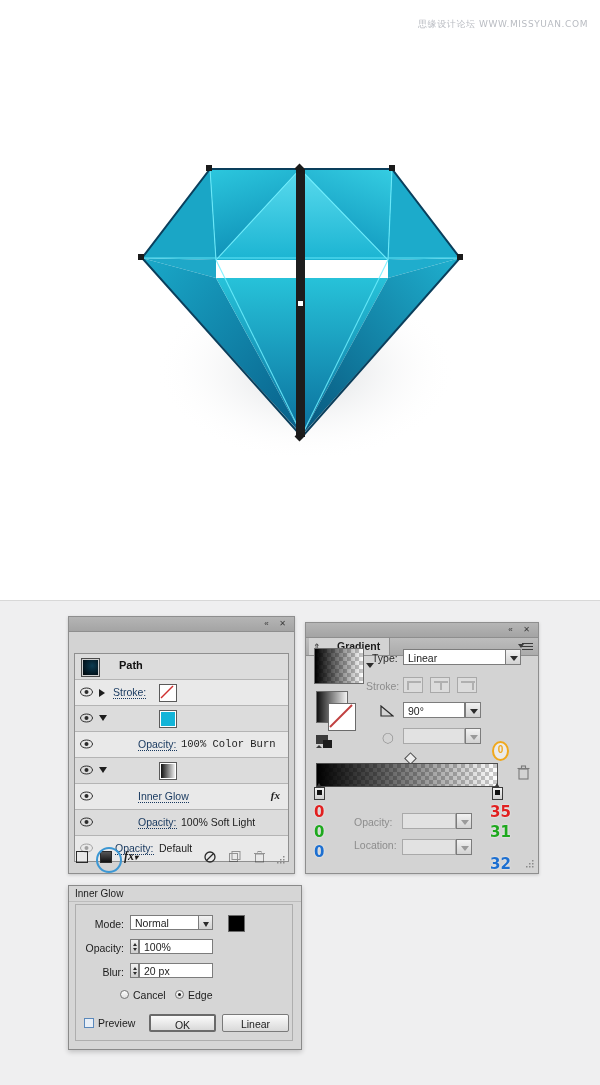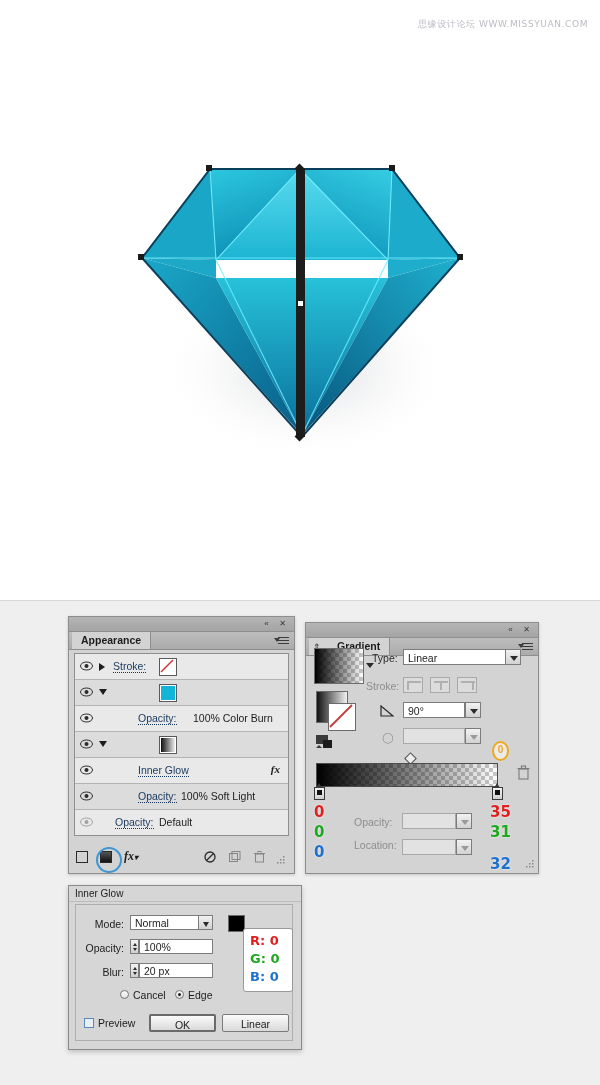--- a/index.html
+++ b/index.html
@@ -350,15 +350,6 @@
     <div class="tb-btn" style="right:22px;">«</div>
     <div class="tb-btn" style="right:6px;">✕</div>
   </div>
-  <div class="panel-tabrow">
-    <div class="panel-tab">Appearance</div>
-    <div class="panel-menu">
-      <span class="tri"></span>
-        <i></i>
-        <i></i>
-        <i></i>
-    </div>
-  </div>
 
   <div id="appearance-list">
 

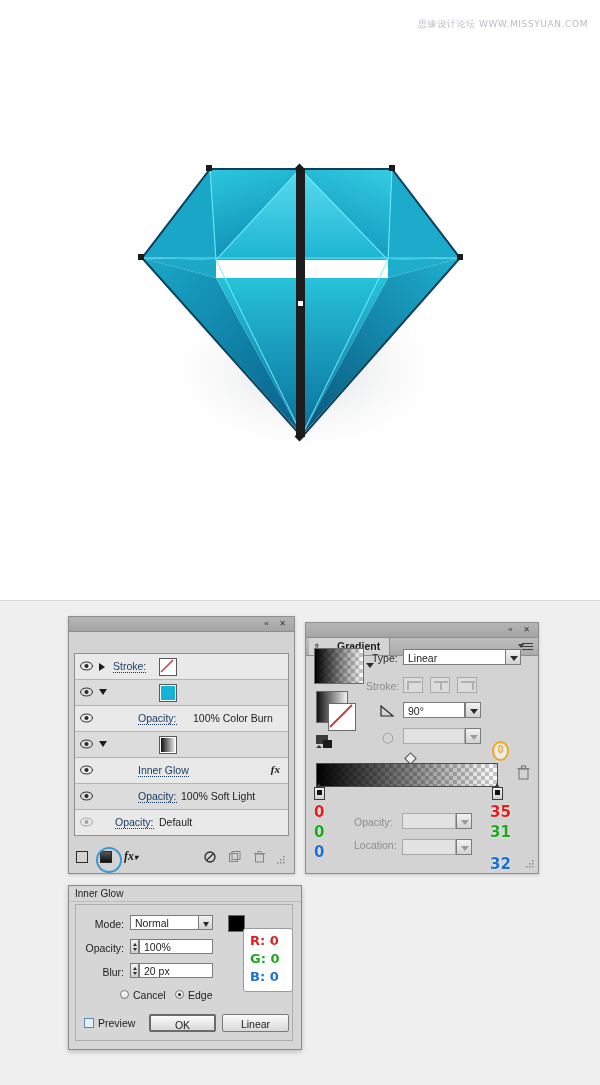--- a/index.html
+++ b/index.html
@@ -353,6 +353,10 @@
 
   <div id="appearance-list">
 
+    <div class="ap-row">
+      <div class="ap-thumb"></div>
+      <div class="ap-pathname">Path</div>
+    </div>
 
     <div class="ap-row alt">
       <span class="ap-eye">

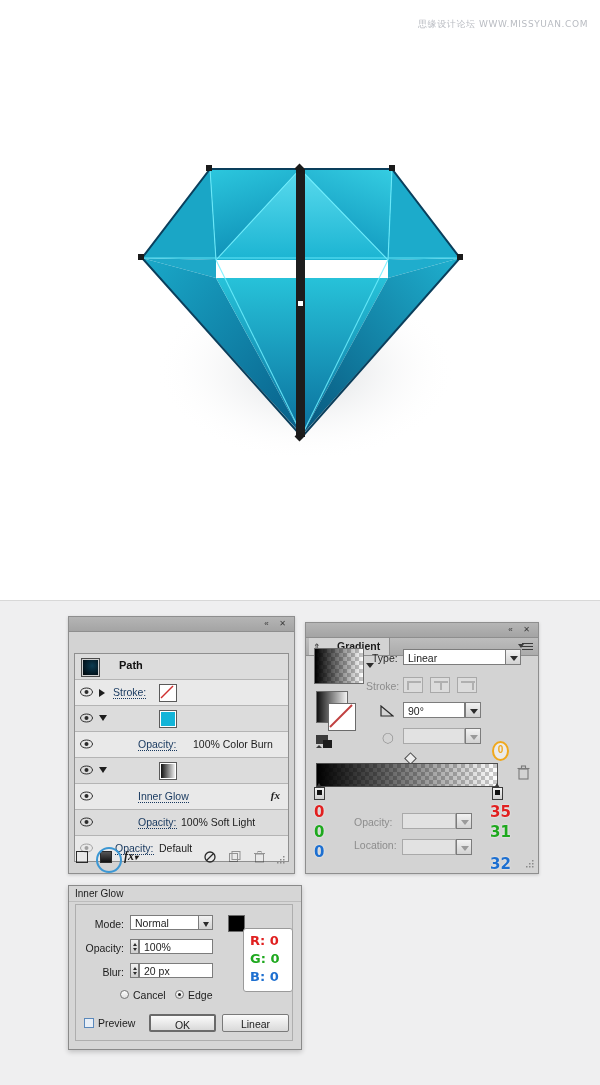--- a/index.html
+++ b/index.html
@@ -394,7 +394,7 @@
           </svg>
       </span>
       <span class="ap-label" style="left:63px;">Opacity:</span>
-      <span class="ap-value" style="left:118px;">100% Color Burn</span>
+      <span class="ap-value" style="left:106px;font-family:Liberation Mono, monospace;">100% Color Burn</span>
     </div>
 
     <div class="ap-row">

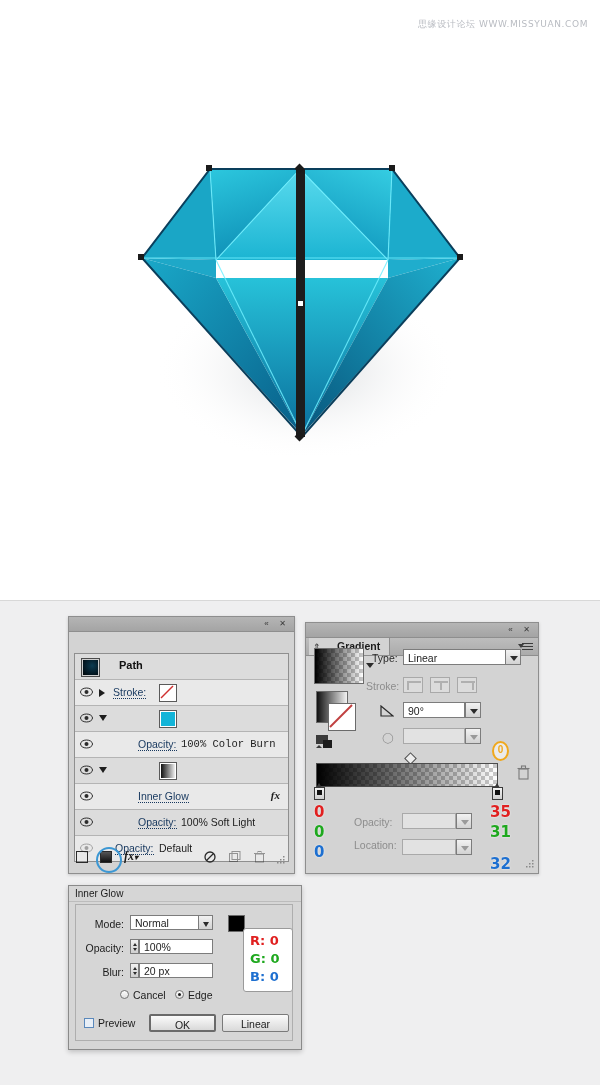--- a/index.html
+++ b/index.html
@@ -614,11 +614,6 @@
     <span class="spinner" style="left:54px;top:58px;"></span>
     <span class="ig-field" style="left:63px;top:58px;width:74px;">20 px</span>
 
-    <span id="ig-rgbbox">
-      <span class="ig-rgbline rgb-r" style="top:4px;">R: 0</span>
-      <span class="ig-rgbline rgb-g" style="top:22px;">G: 0</span>
-      <span class="ig-rgbline rgb-b" style="top:40px;">B: 0</span>
-    </span>
 
     <span class="radio" style="left:44px;top:85px;"></span>
     <span class="radio-label" style="left:57px;top:84px;">Cancel</span>

